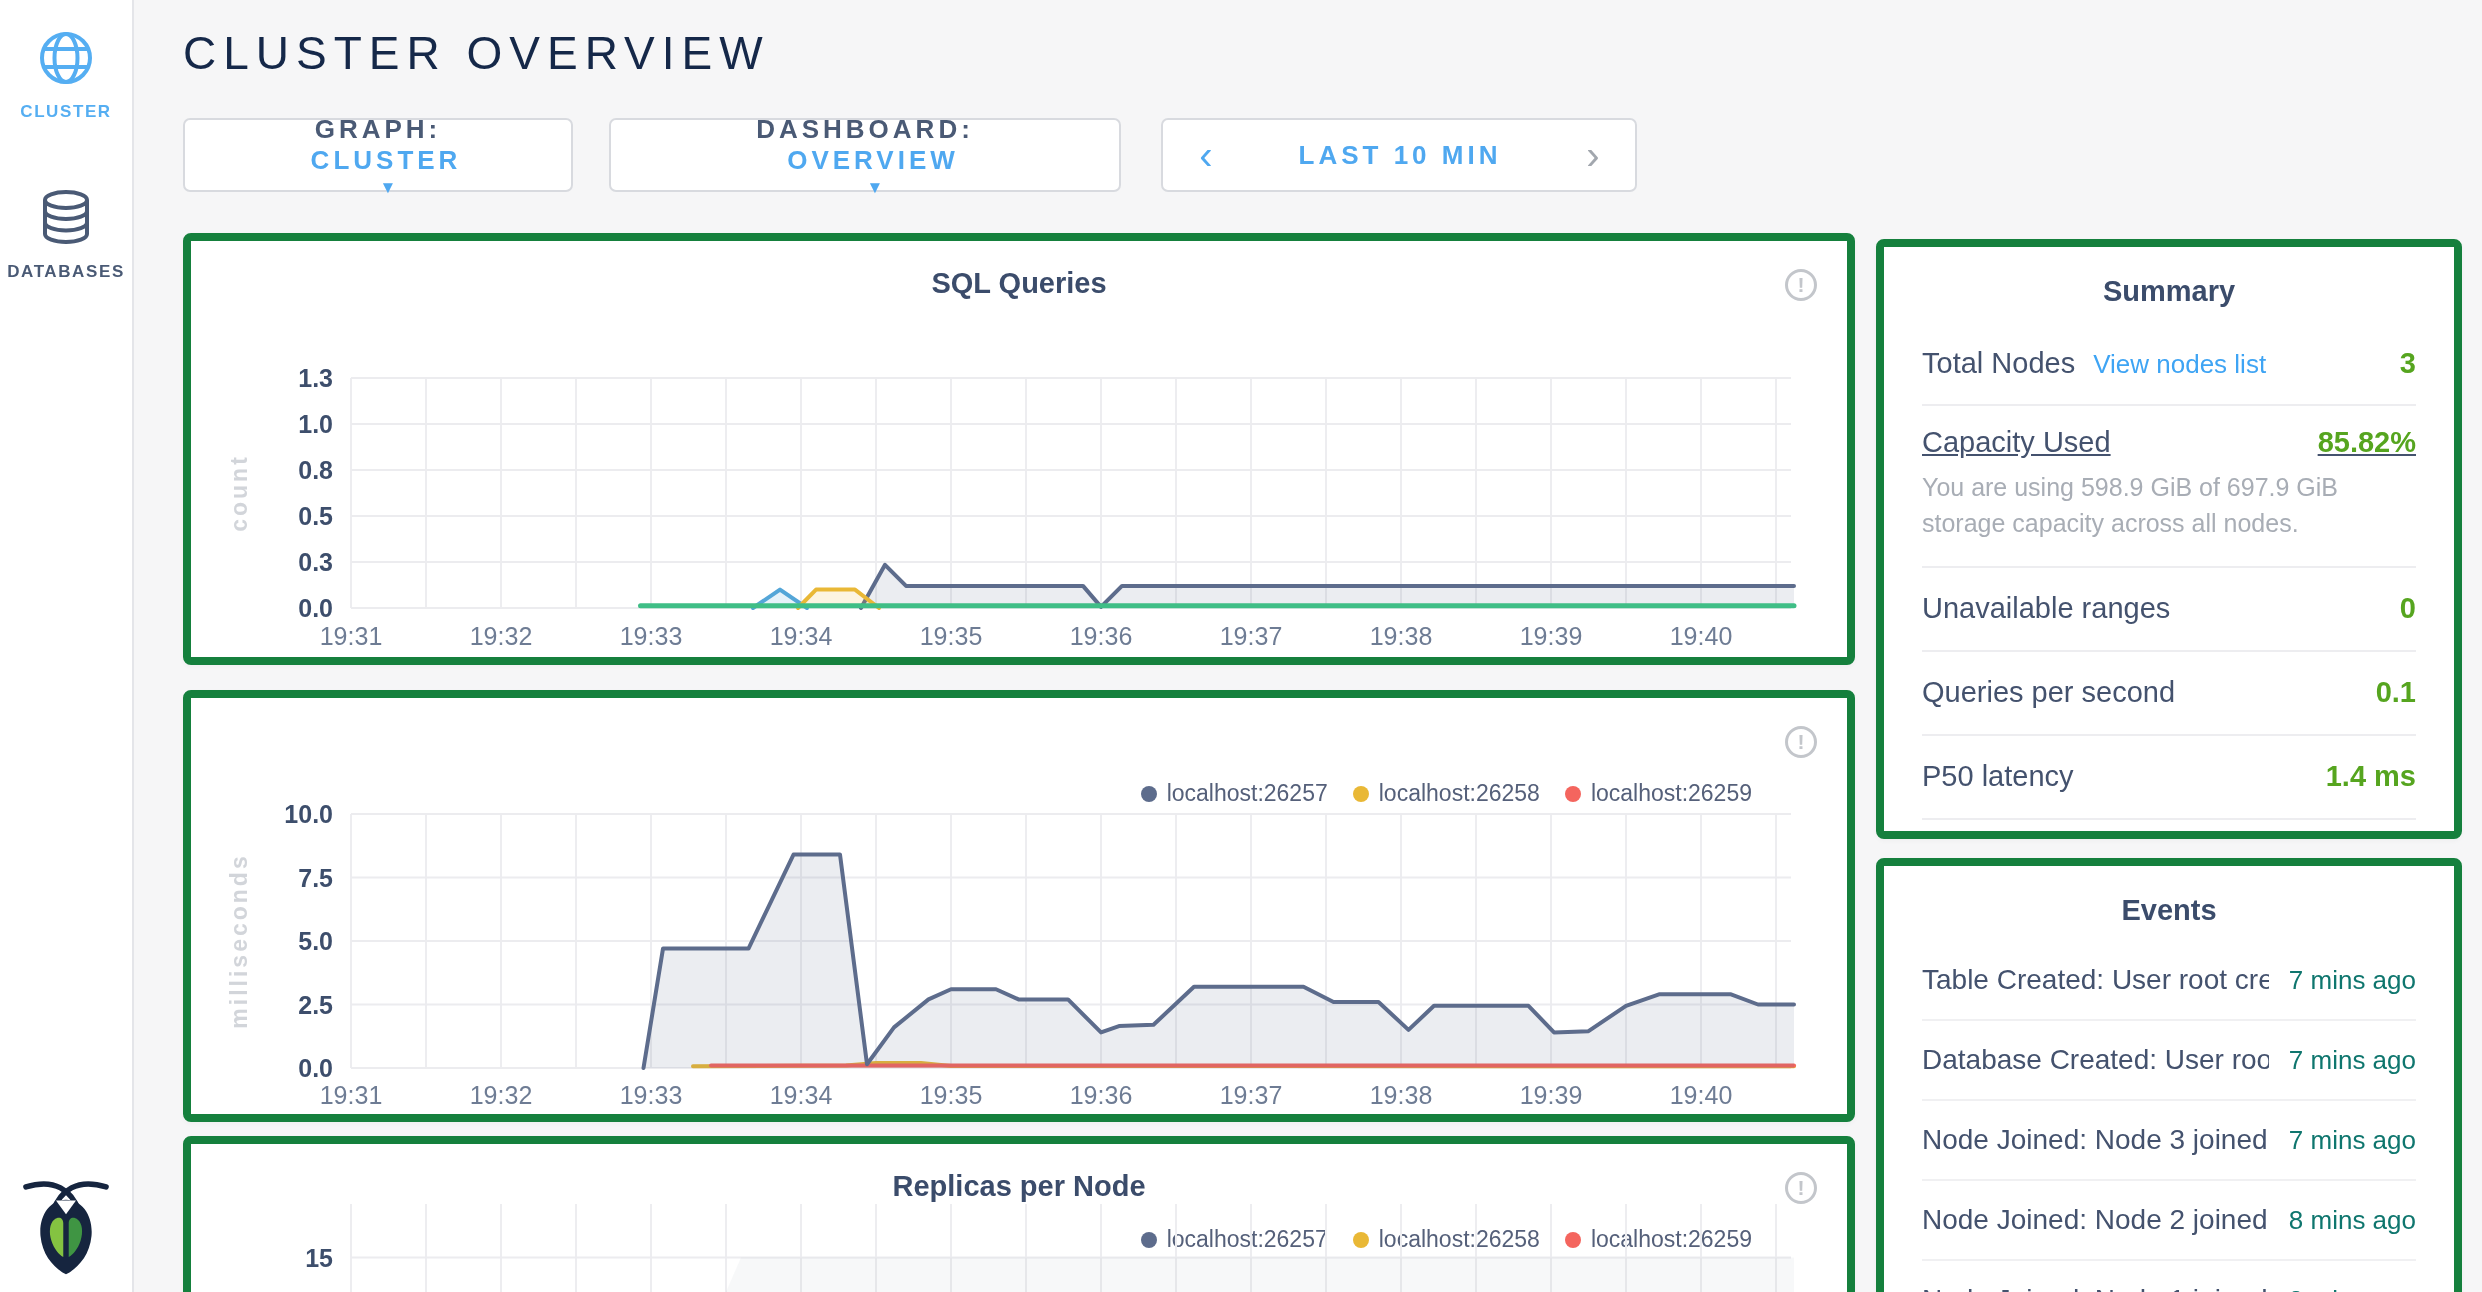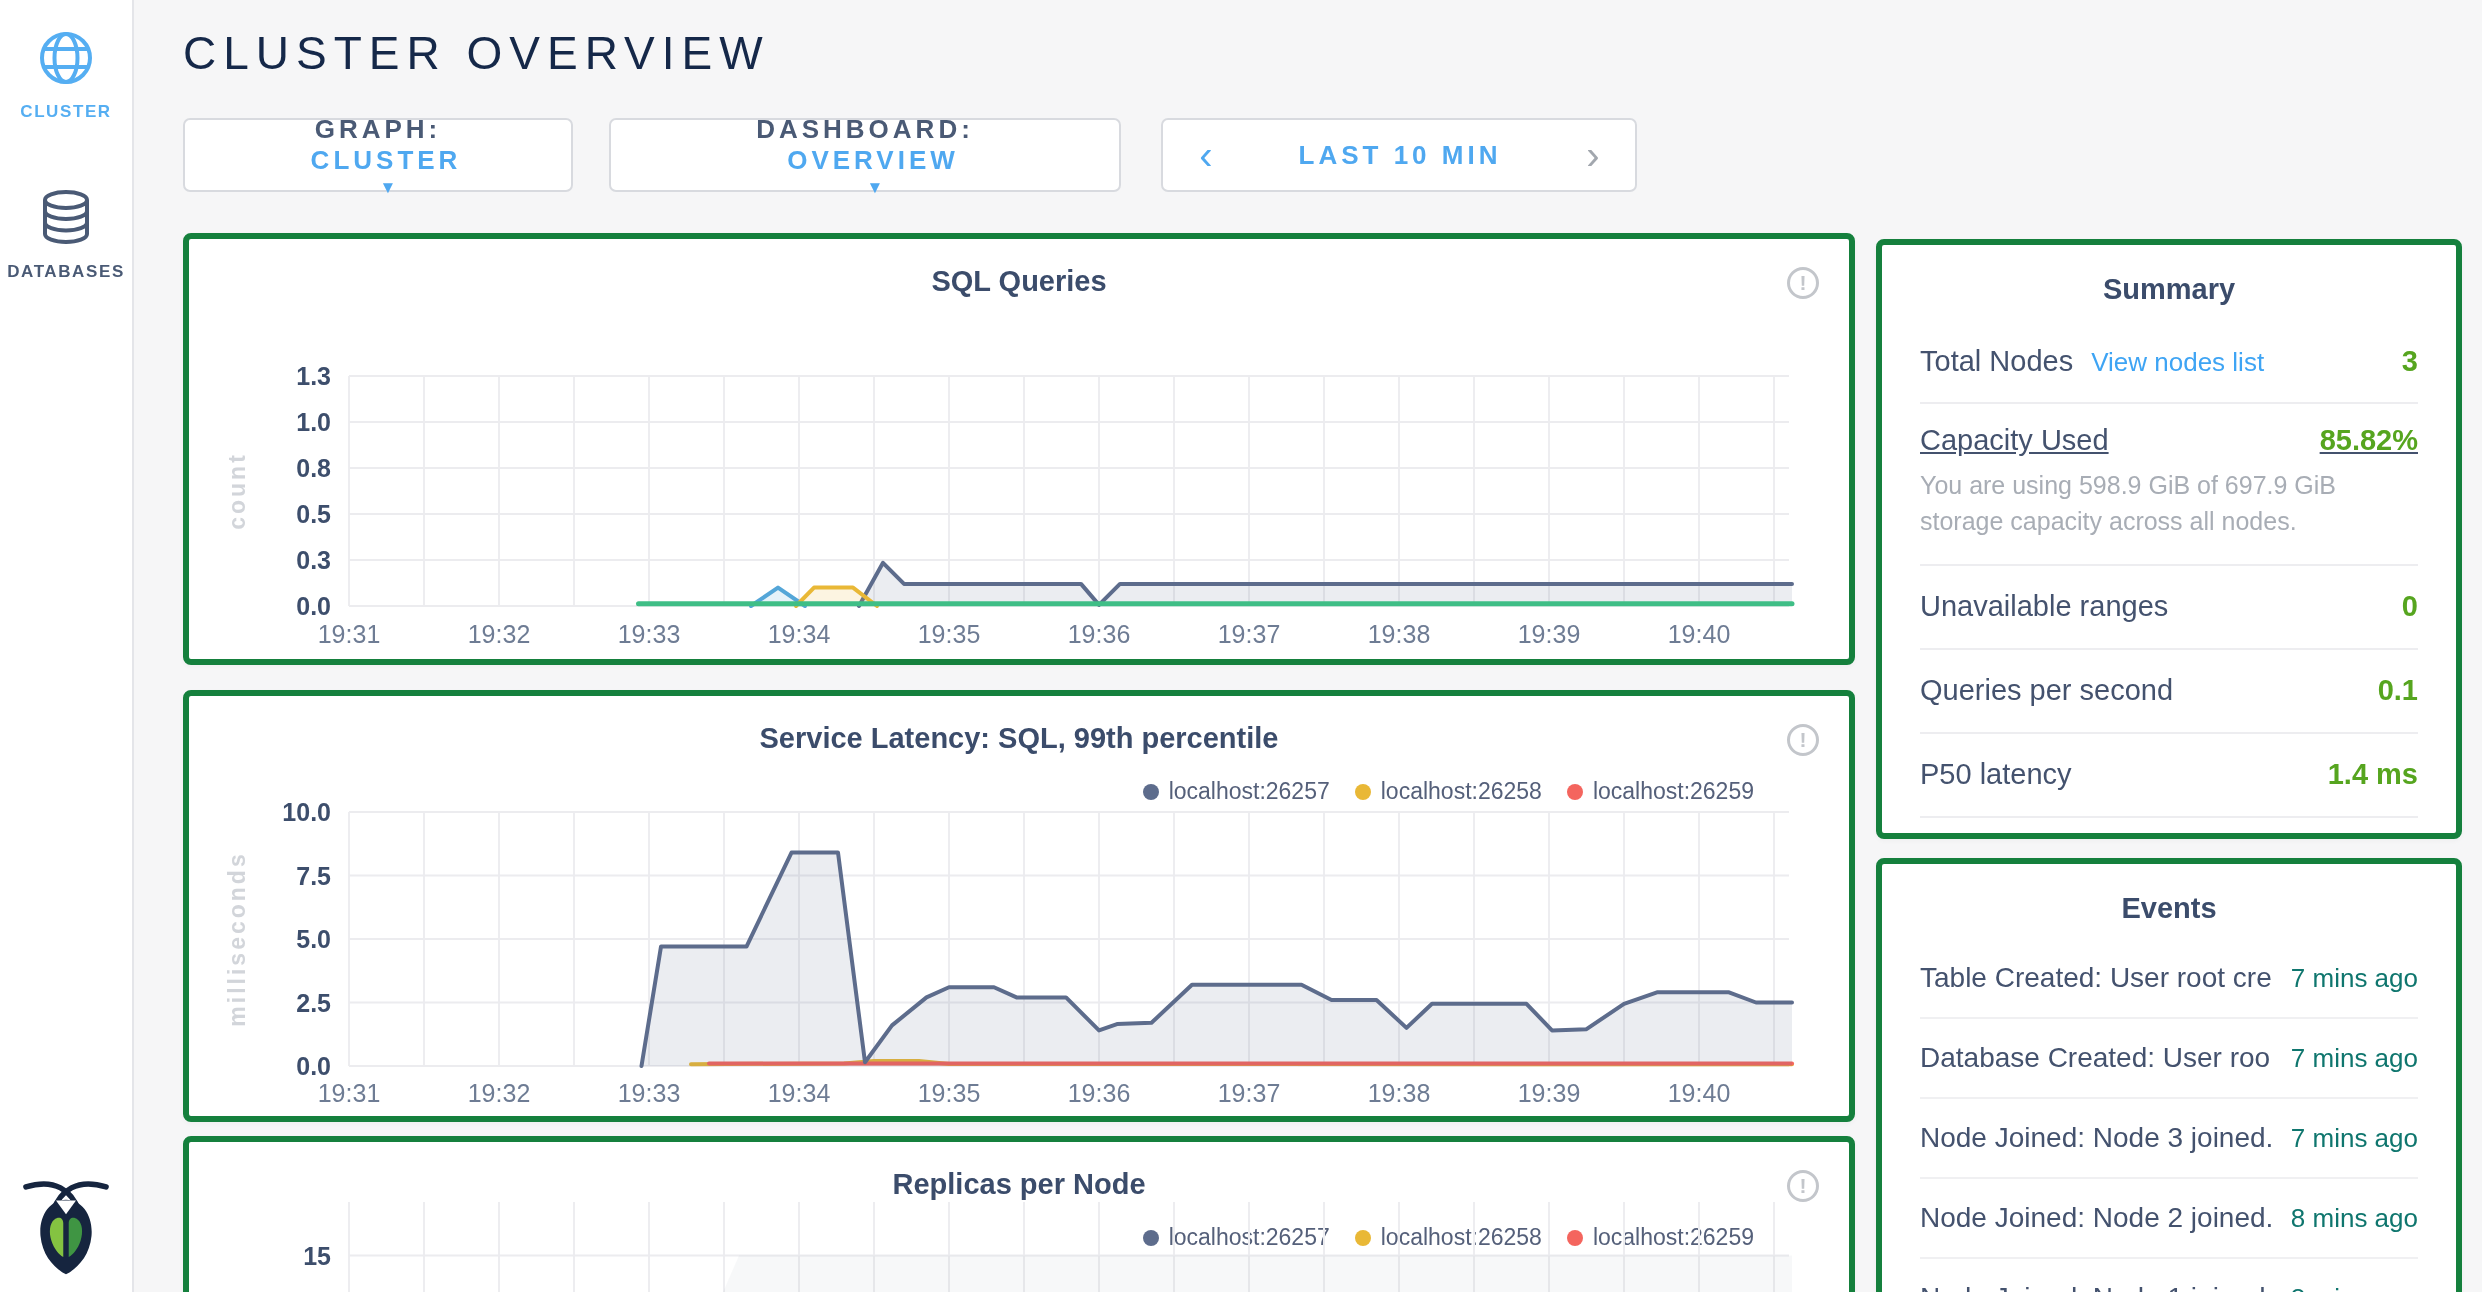--- a/index.html
+++ b/index.html
@@ -35,7 +35,7 @@
   #tr-next{width:84px;border-left:2px solid #d8dadf;background:#ececee;color:#a2a7ae;font-size:40px;line-height:1;}
 
   
-  .card{position:absolute;background:#fff;border:6px solid #15803d;border-radius:8px;
+  .card{position:absolute;background:#fff;border:8px solid #15803d;border-radius:8px;
         box-sizing:border-box;box-shadow:0 2px 5px rgba(0,0,0,0.03);overflow:hidden;}
   #card-sql{left:183px;top:233px;width:1672px;height:432px;}
   #card-latency{left:183px;top:690px;width:1672px;height:432px;}

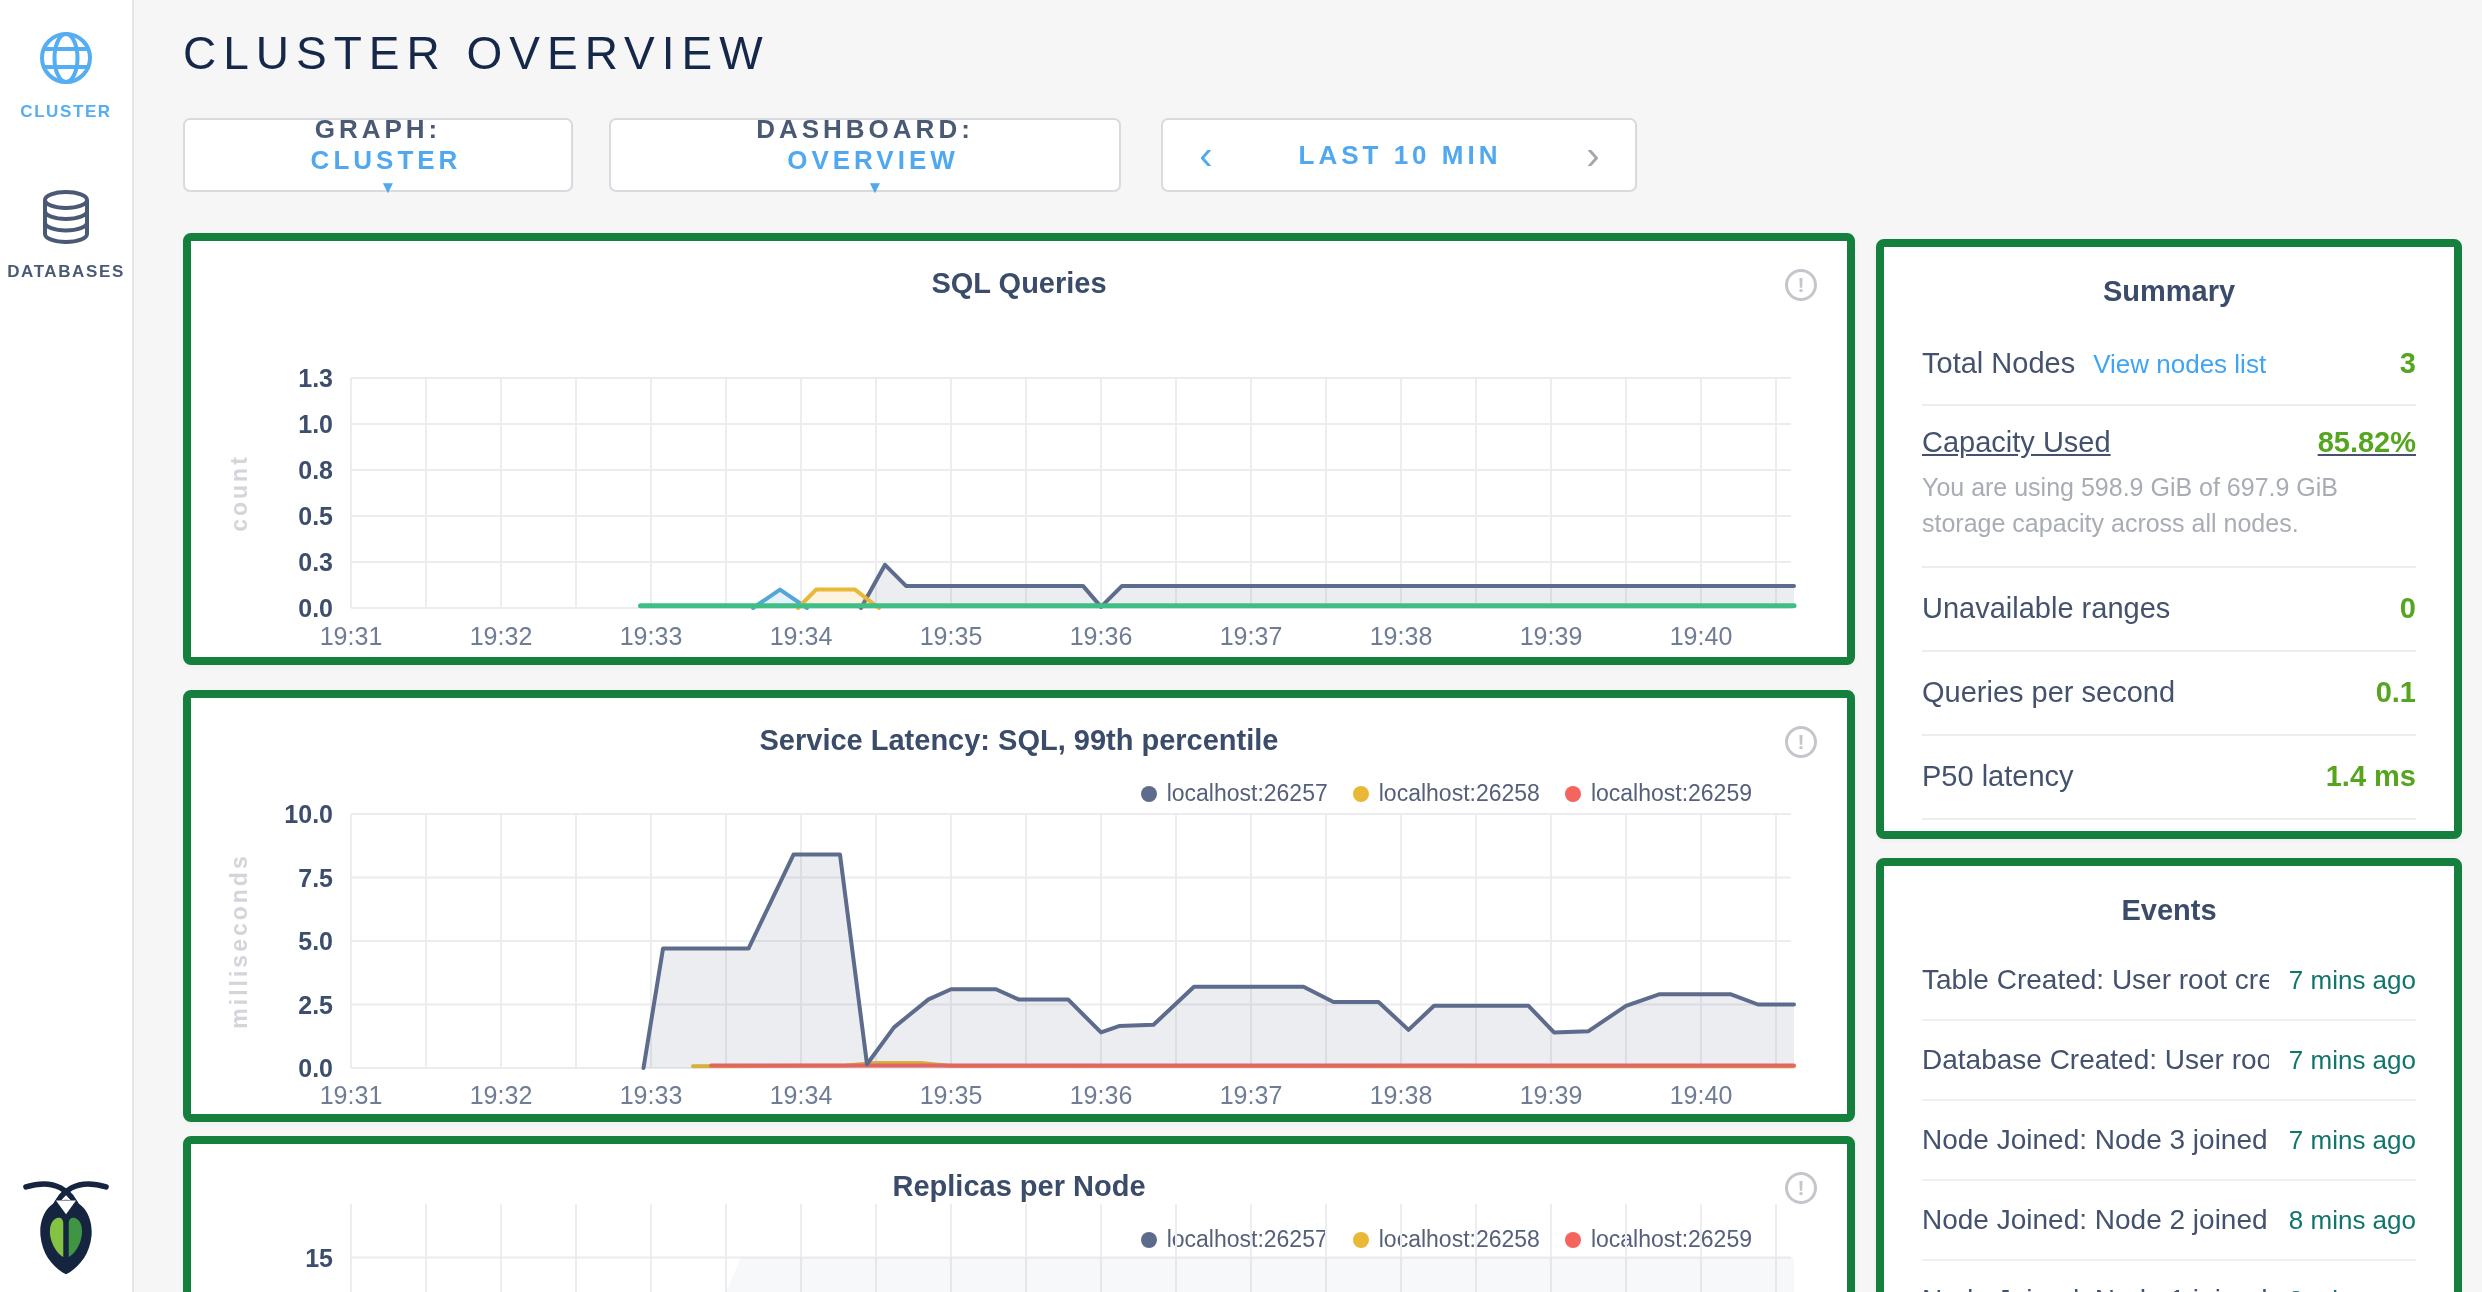--- a/index.html
+++ b/index.html
@@ -192,7 +192,6 @@
   </div>
 
   <div class="card" id="card-latency">
-    <div class="chart-title">Service Latency: SQL, 99th percentile</div>
     <span class="info">!</span>
     <div class="legend">
         <span class="legend-item">

